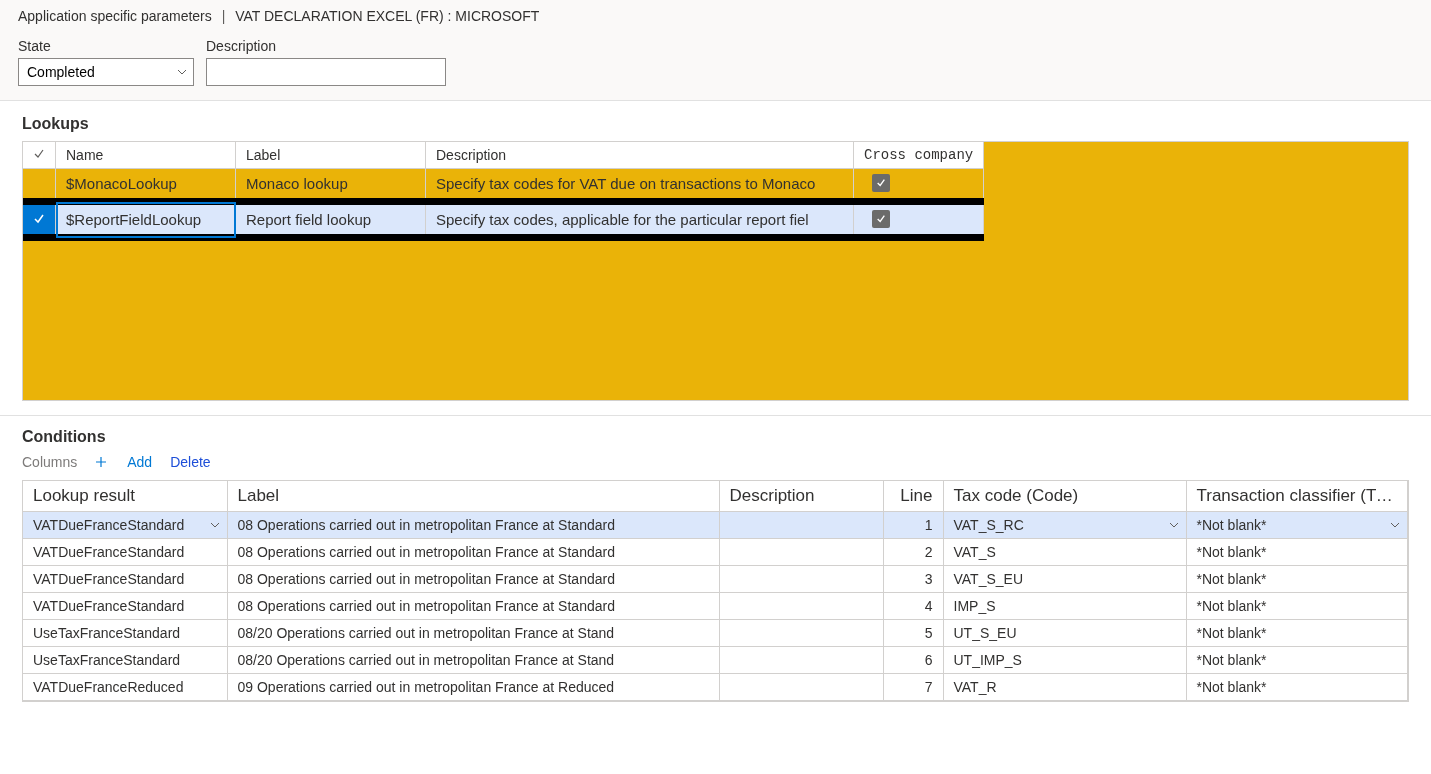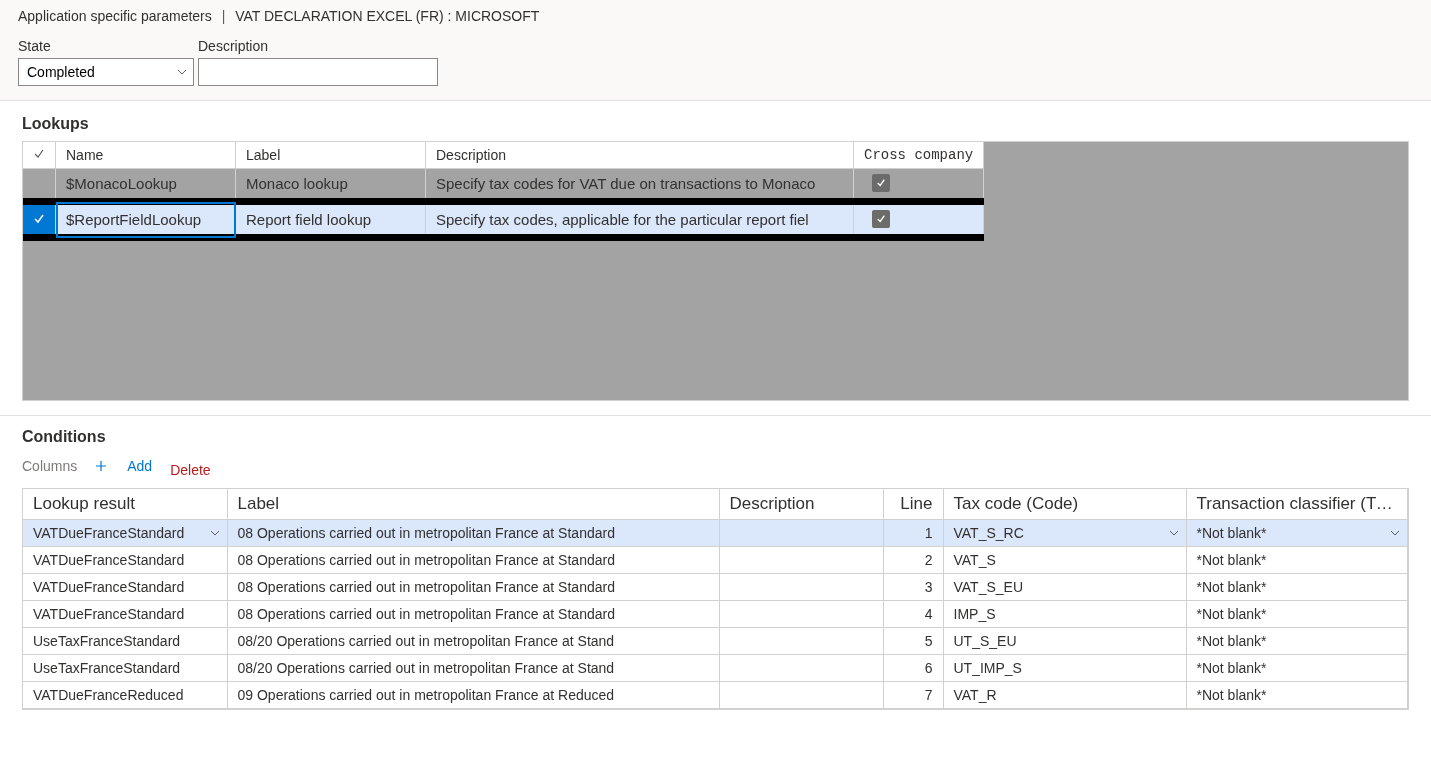--- a/index.html
+++ b/index.html
@@ -22,7 +22,7 @@
     }
     .breadcrumb-item { }
     .breadcrumb-sep { margin: 0 6px; color: #605e5c; }
-    .field-row { display: flex; gap: 4px; }
+    .field-row { display: flex; gap: 12px; }
     .field-group { display: flex; flex-direction: column; gap: 4px; }
     .field-label { font-size: 14px; color: #323130; }
     .select-wrap {

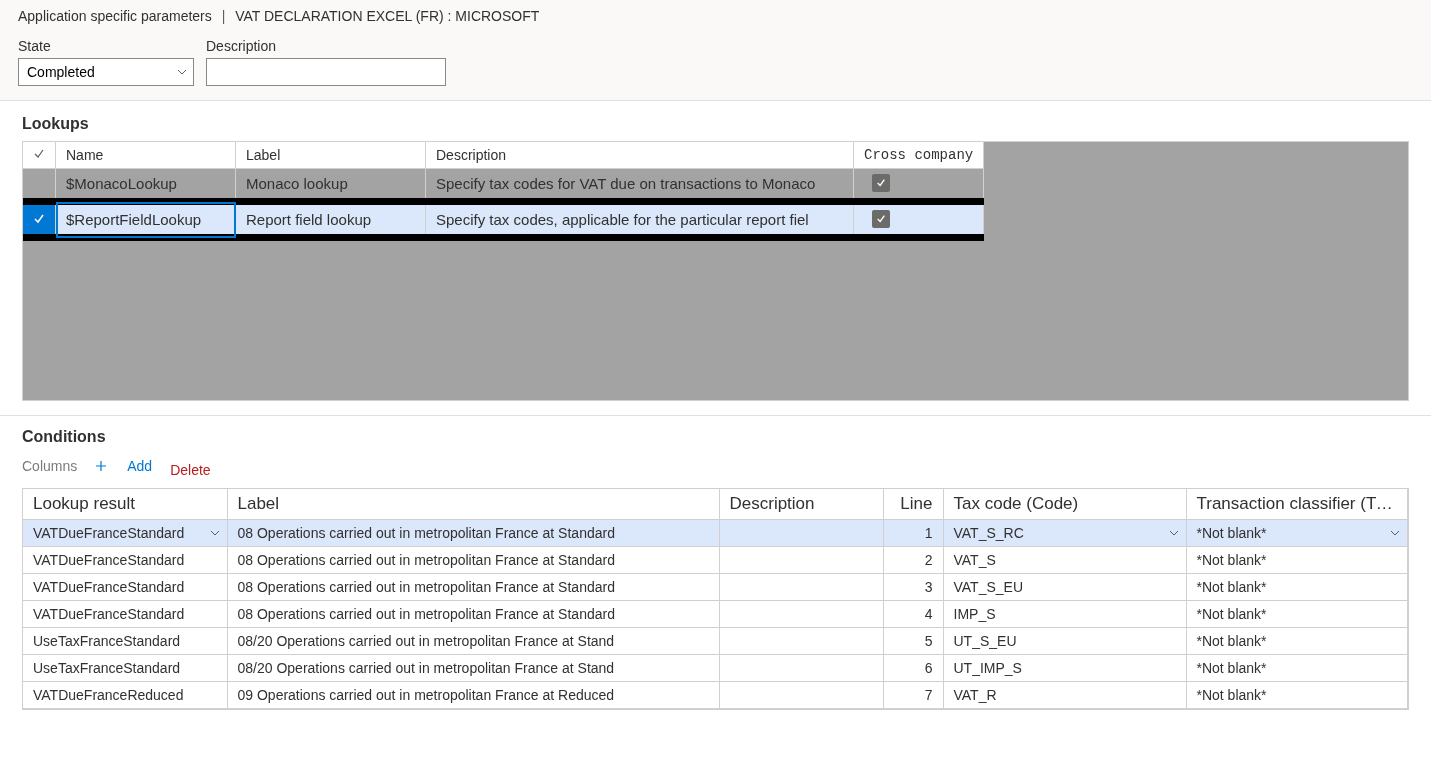--- a/index.html
+++ b/index.html
@@ -64,7 +64,7 @@
     .lookups-table-wrap {
       border: 1px solid #d2d0ce;
       min-height: 260px;
-      background: #a3a3a3;
+      background: #eab308;
       margin-top: 8px;
     }
     table { border-collapse: collapse; }

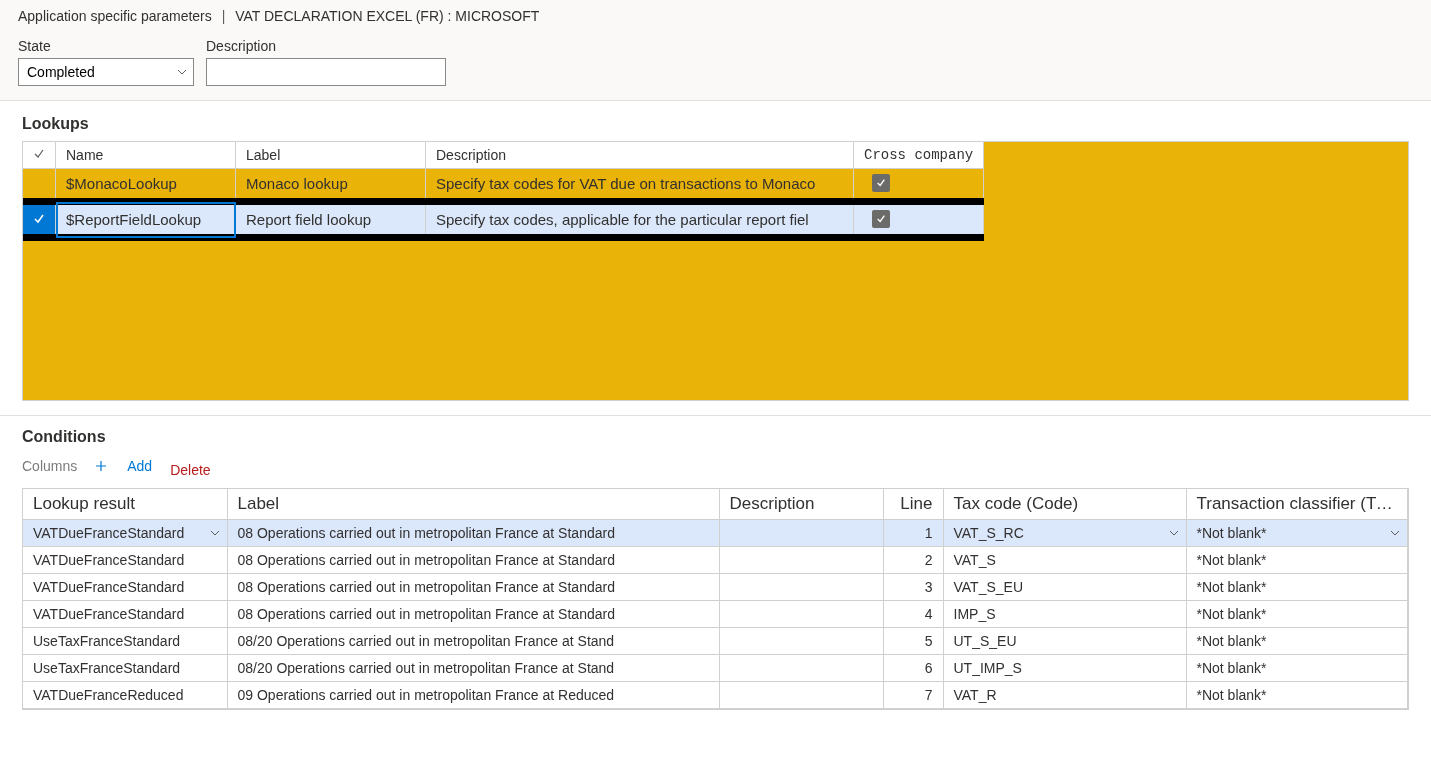--- a/index.html
+++ b/index.html
@@ -128,7 +128,7 @@
     }
     .cond-columns { color: #7d7b7a; }
     .cond-add { color: #0078d4; cursor: pointer; display: inline-flex; align-items: center; gap: 20px; }
-    .cond-delete { color: #b91c1c; cursor: pointer; margin-top: 8px; }
+    .cond-delete { color: #1d4ed8; cursor: pointer; }
     .cond-table-wrap {
       border: 1px solid #d2d0ce;
       background: #fff;

